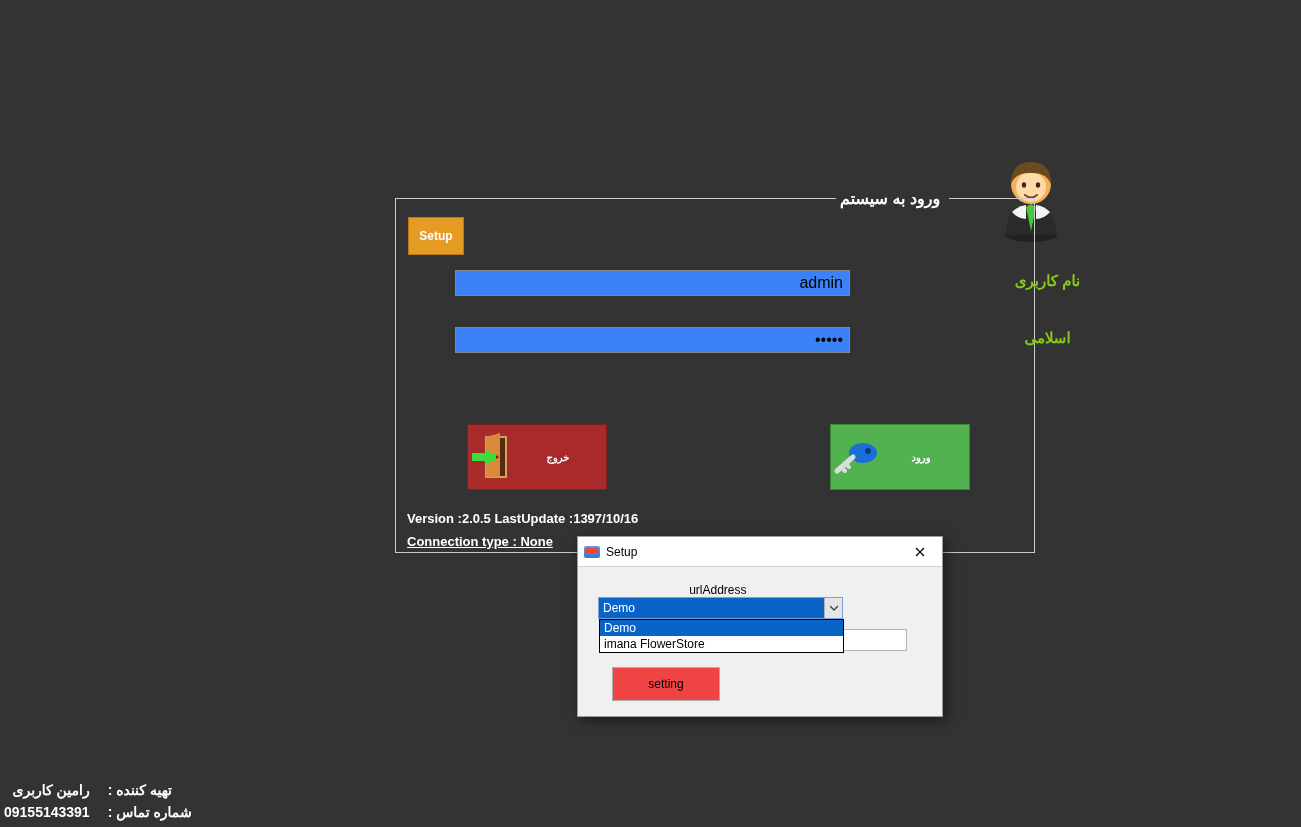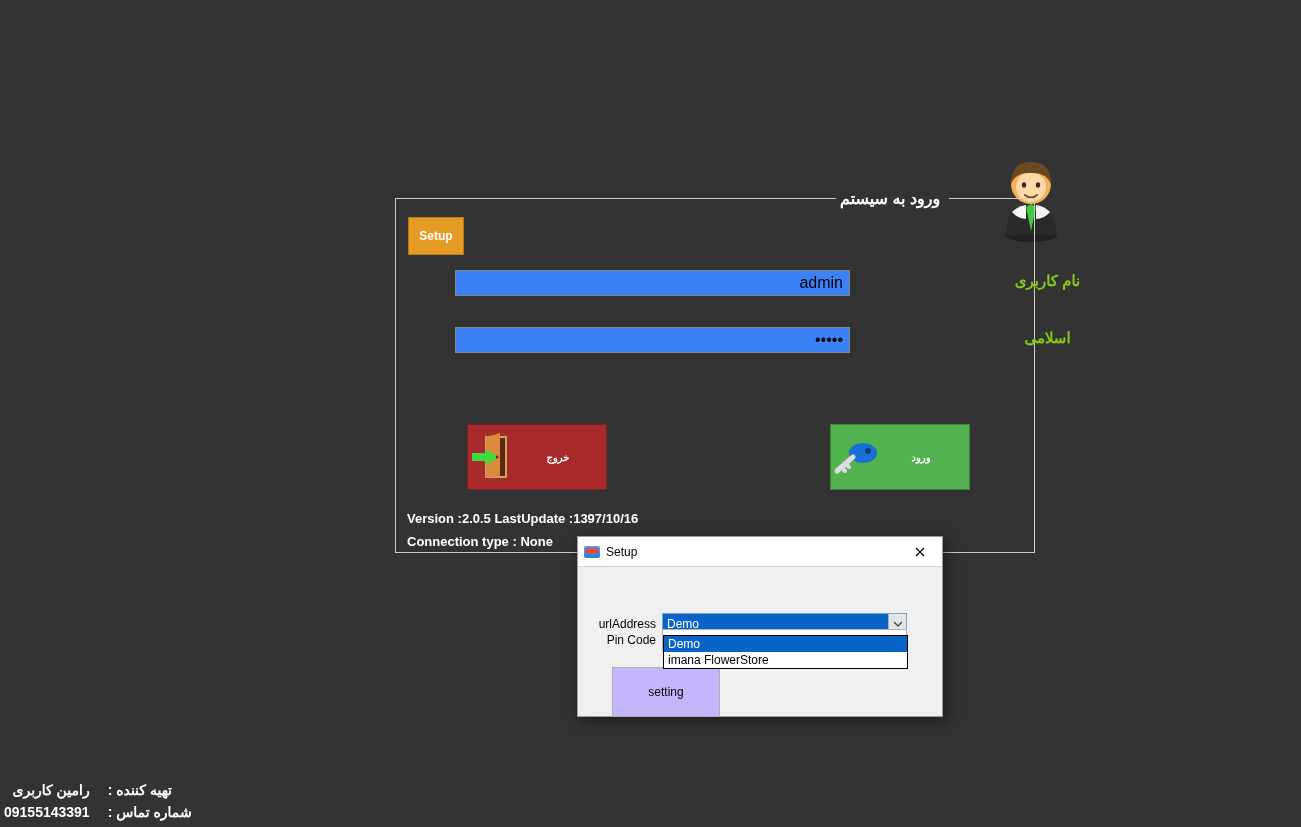--- a/index.html
+++ b/index.html
@@ -110,7 +110,7 @@
     font-weight: bold;
   }
   .version-line { top: 511px; }
-  .conn-line    { top: 534px; }
+  .conn-line    { top: 534px; text-decoration: underline; }
 
   
   .avatar {

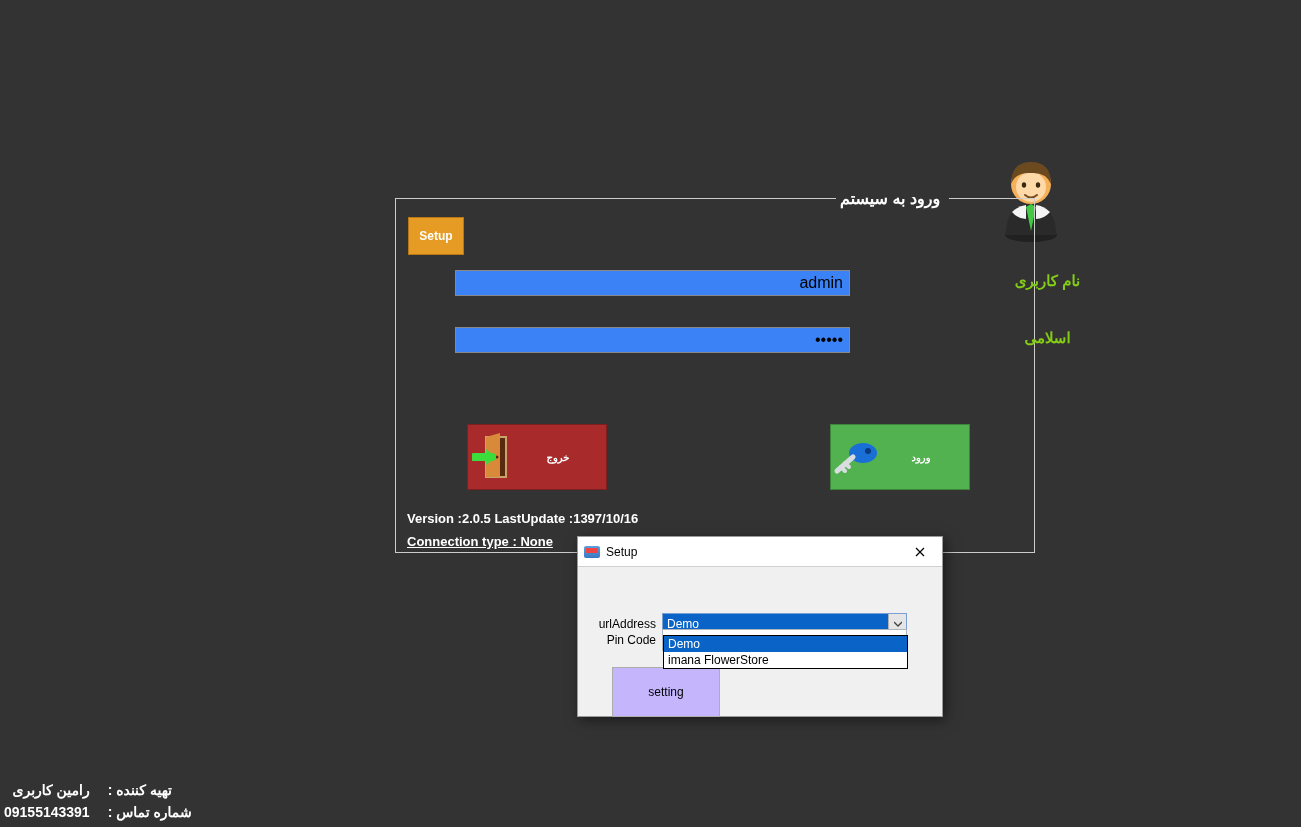--- a/index.html
+++ b/index.html
@@ -165,7 +165,7 @@
   .dlg-body { position: relative; height: calc(100% - 30px); font-size:12px; color:#000;}
   .dlg-row { position:absolute; left:20px; height:22px; display:flex; align-items:center;}
   .dlg-row .dlab{ width:64px; text-align:right; padding-right:6px;}
-  .row-url { top:46px; }
+  .row-url { top:16px;flex-direction:column; }
   .row-pin { top:62px; }
 
   .combo {

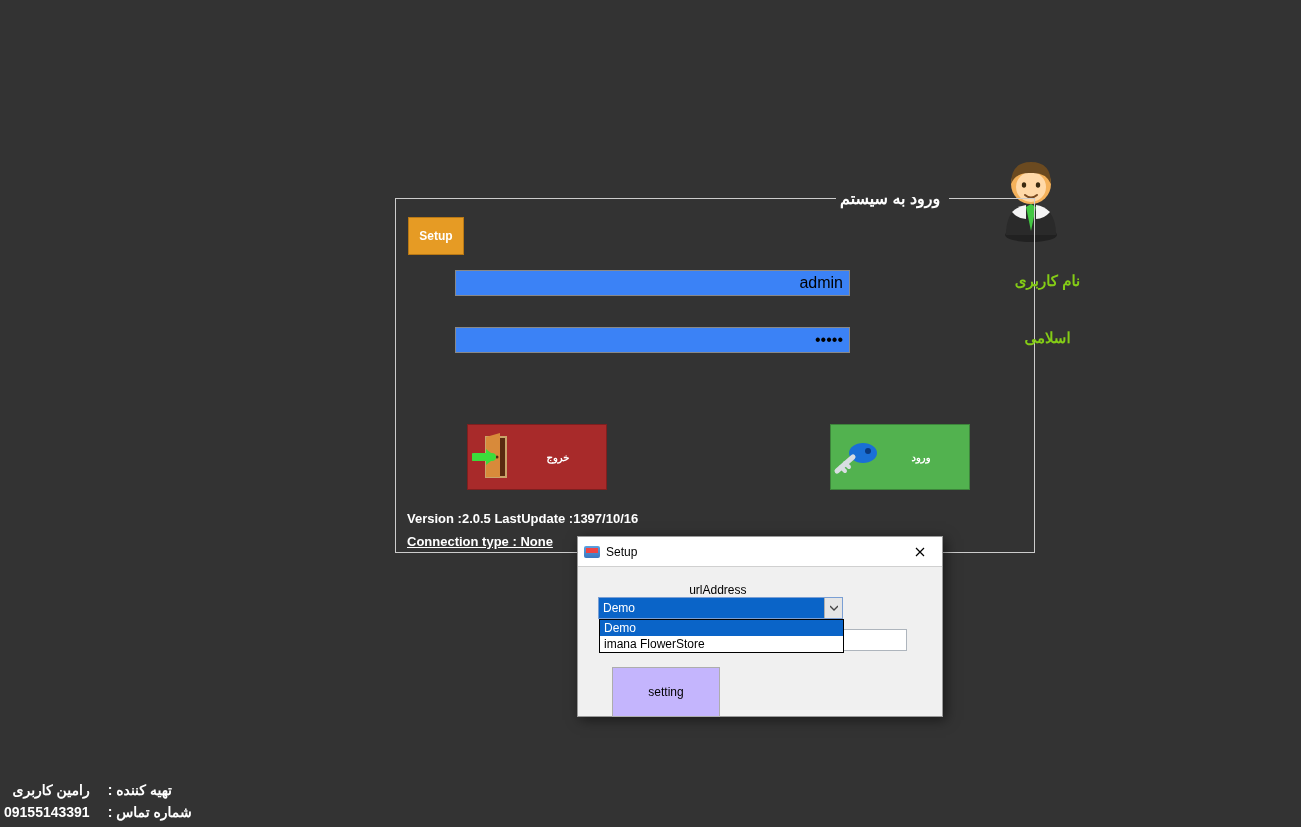--- a/index.html
+++ b/index.html
@@ -194,8 +194,8 @@
   }
 
   .setting-btn{
-    position:absolute; left:34px; top:100px; width:108px; height:50px;
-    background:#c4b5fd; border:1px solid #adadad; font-size:12px; cursor:pointer;
+    position:absolute; left:34px; top:100px; width:108px; height:34px;
+    background:#ef4444; border:1px solid #adadad; font-size:12px; cursor:pointer;
   }
 </style>
 </head>

